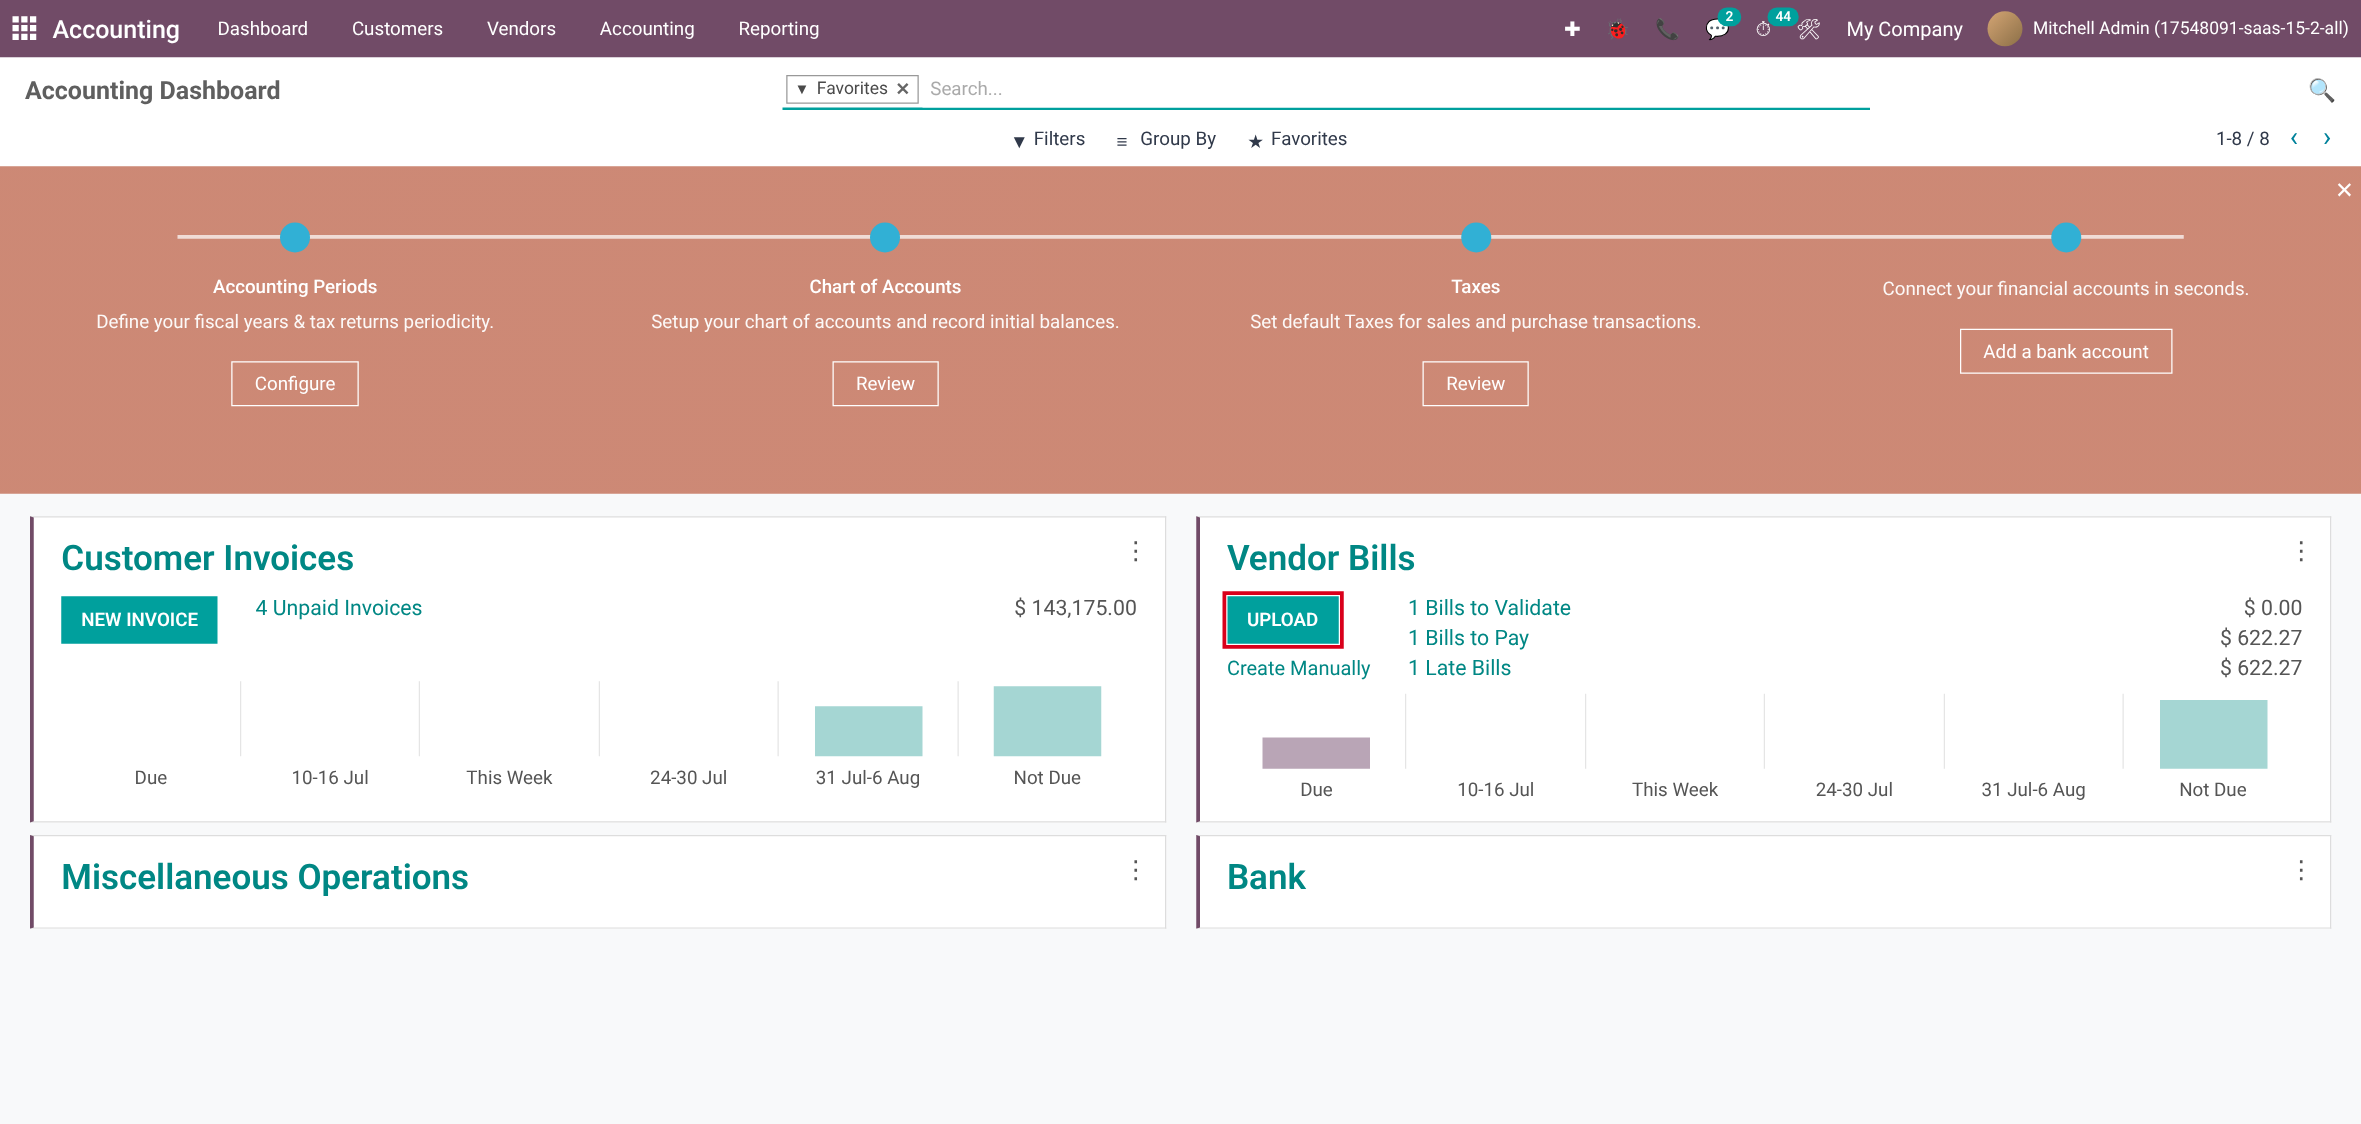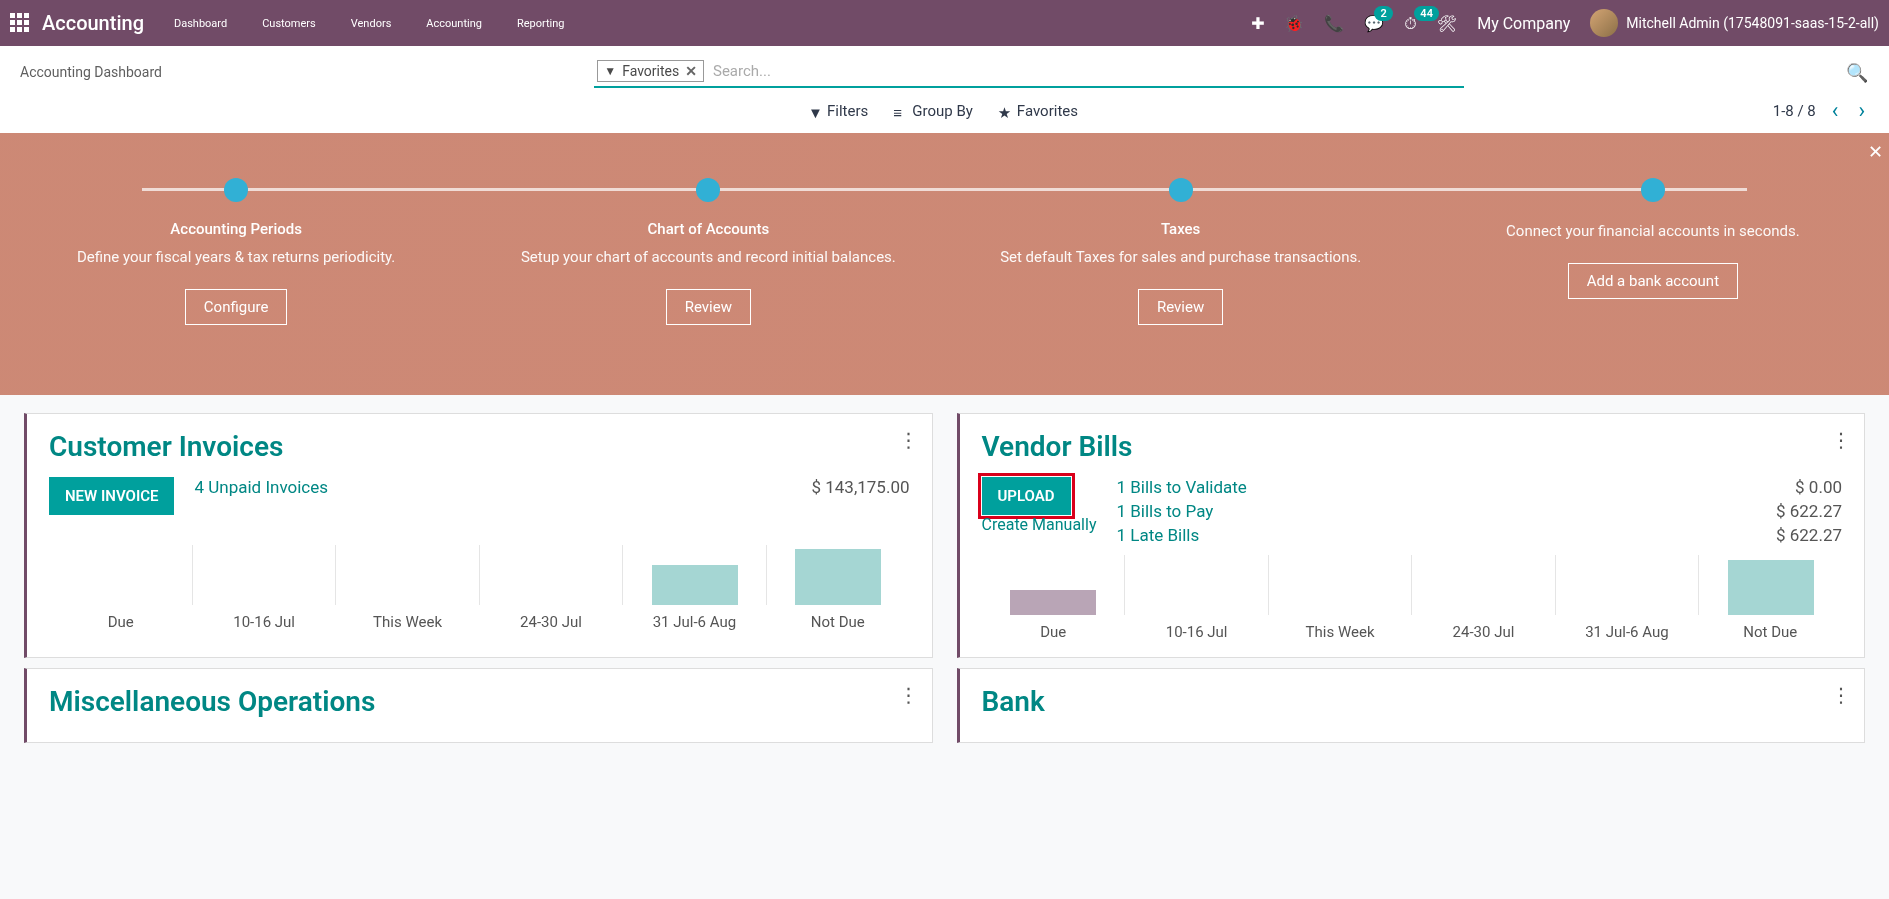--- a/index.html
+++ b/index.html
@@ -10,7 +10,7 @@
 .nav-apps { width:20px; height:20px; display:grid; grid-template-columns:repeat(3,5px); grid-template-rows:repeat(3,5px); gap:2px; margin-right:12px; cursor:pointer; }
 .nav-apps span { background:#fff; width:5px; height:5px; }
 .nav-brand { font-size:20px; font-weight:500; margin-right:30px; }
-.nav-menu { display:flex; gap:35px; font-size:11px; }
+.nav-menu { display:flex; gap:35px; font-size:15px; }
 .nav-menu-item { cursor:pointer; }
 .nav-right { margin-left:auto; display:flex; align-items:center; gap:20px; }
 .nav-icon { position:relative; cursor:pointer; font-size:16px; }

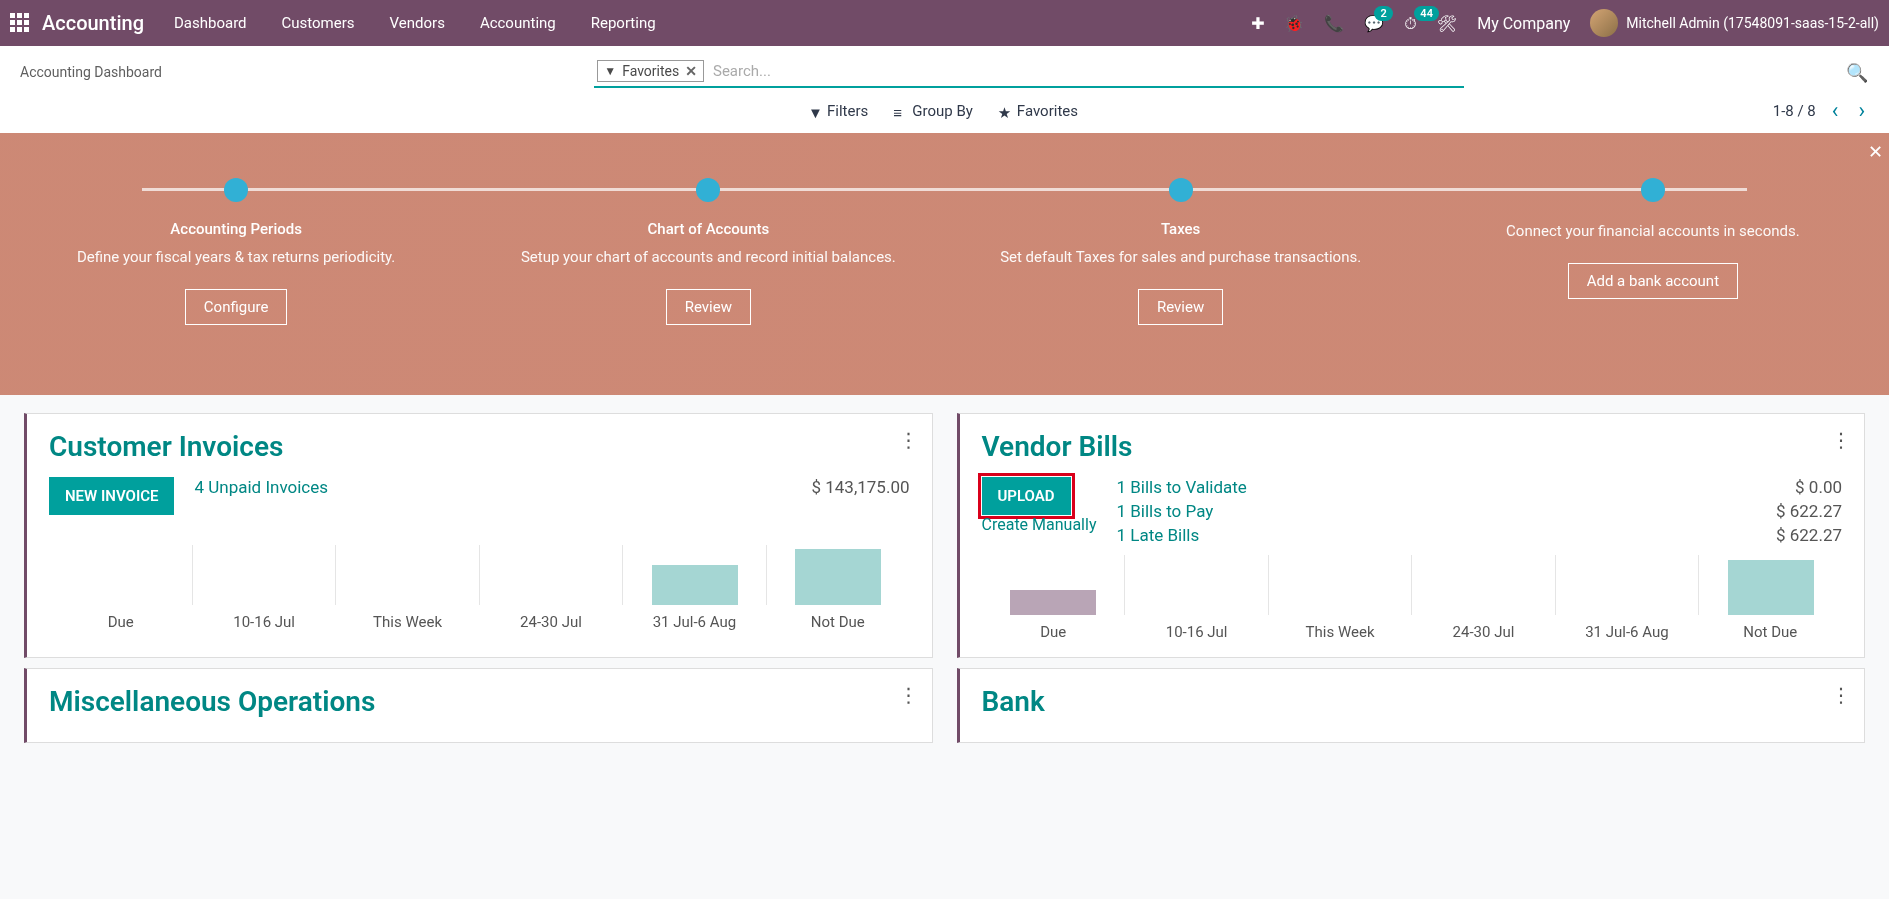--- a/index.html
+++ b/index.html
@@ -21,7 +21,7 @@
 
 .subheader { background:#fff; padding:10px 20px 0; }
 .subheader-top { display:flex; align-items:center; justify-content:space-between; }
-.page-title { font-size:14px; font-weight:400; color:#5f5f5f; }
+.page-title { font-size:20px; font-weight:700; color:#5f5f5f; }
 .search-wrap { display:flex; align-items:center; flex:1; margin-left:60px; border-bottom:2px solid #00A09D; max-width:870px; position:relative; }
 .search-chip { border:1px solid #999; padding:2px 6px; margin:3px; display:flex; align-items:center; gap:6px; font-size:14px; color:#4a4a4a; }
 .search-chip .funnel { font-size:12px; }

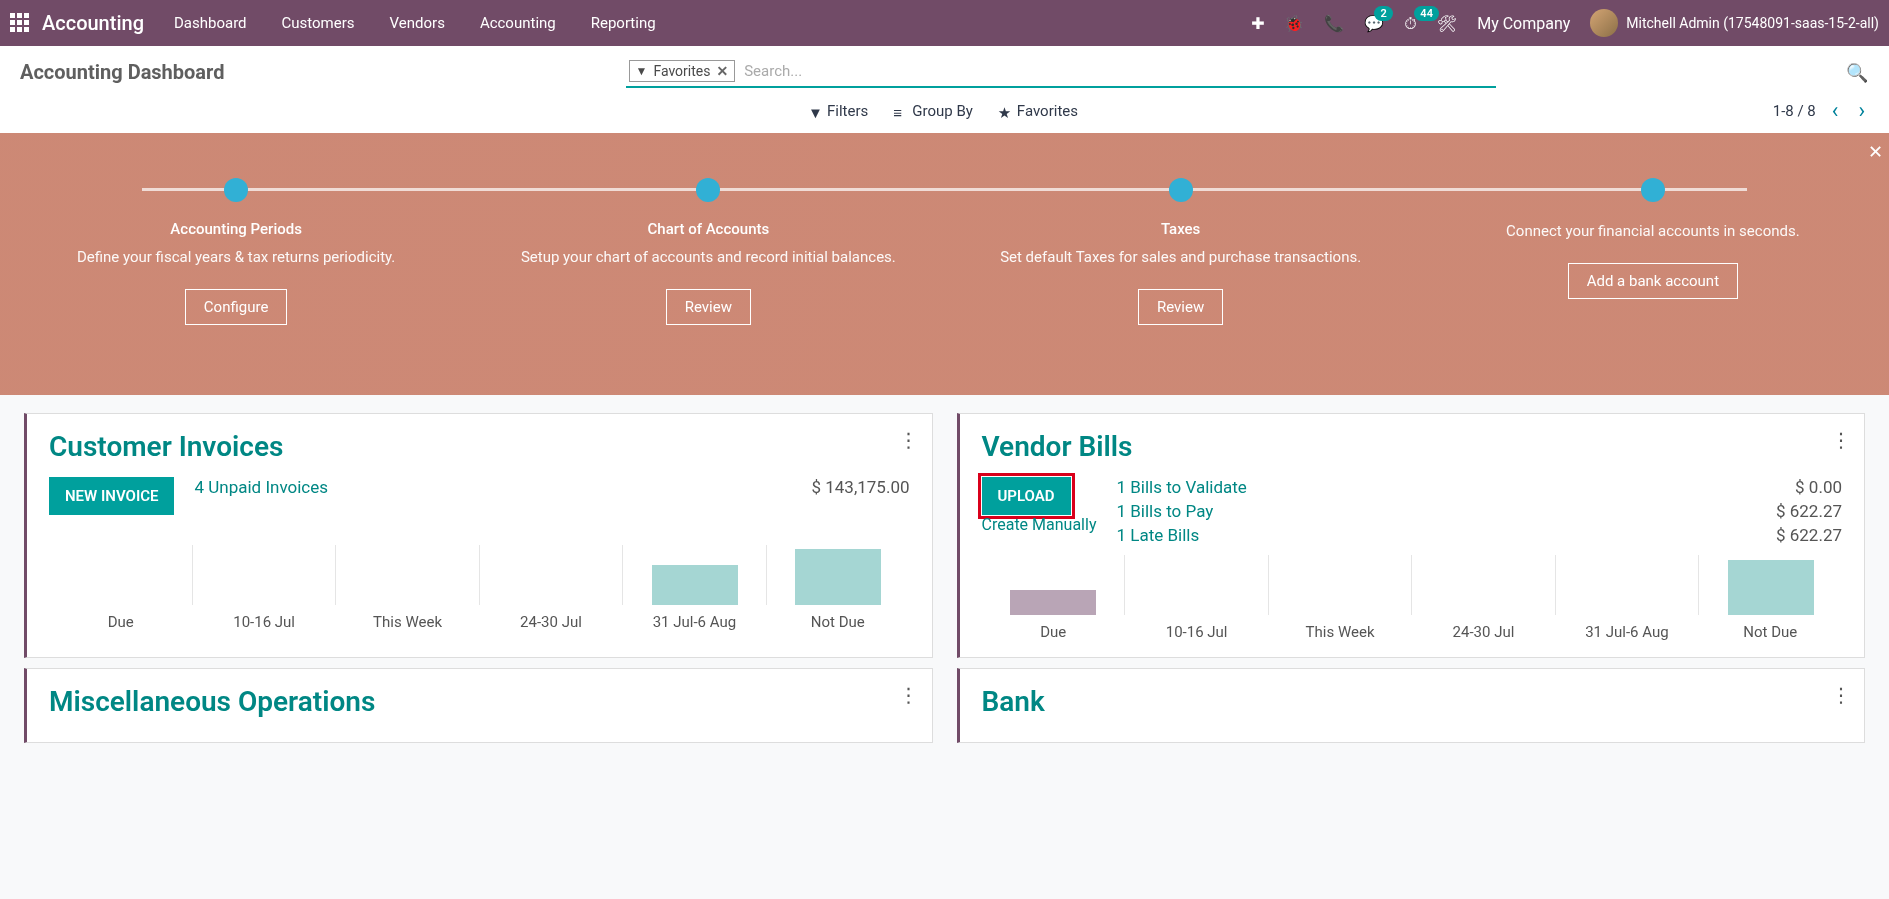--- a/index.html
+++ b/index.html
@@ -51,7 +51,7 @@
 .card { flex:1; background:#fff; border:1px solid #ddd; border-left:3px solid #714B67; padding:16px 22px; position:relative; }
 .card-title { font-size:28px; font-weight:600; color:#008784; cursor:pointer; }
 .card-menu { position:absolute; top:14px; right:14px; font-size:20px; color:#555; cursor:pointer; letter-spacing:-1px; }
-.card-body { display:flex; margin-top:14px; gap:20px; }
+.card-body { display:flex; margin-top:14px; gap:30px; }
 .card-left { flex:0 0 auto; }
 .primary-btn { background:#00A09D; color:#fff; border:none; padding:10px 16px; font-size:15px; font-weight:600; cursor:pointer; }
 .primary-btn.hl { outline:3px solid #d9001b; outline-offset:1px; }

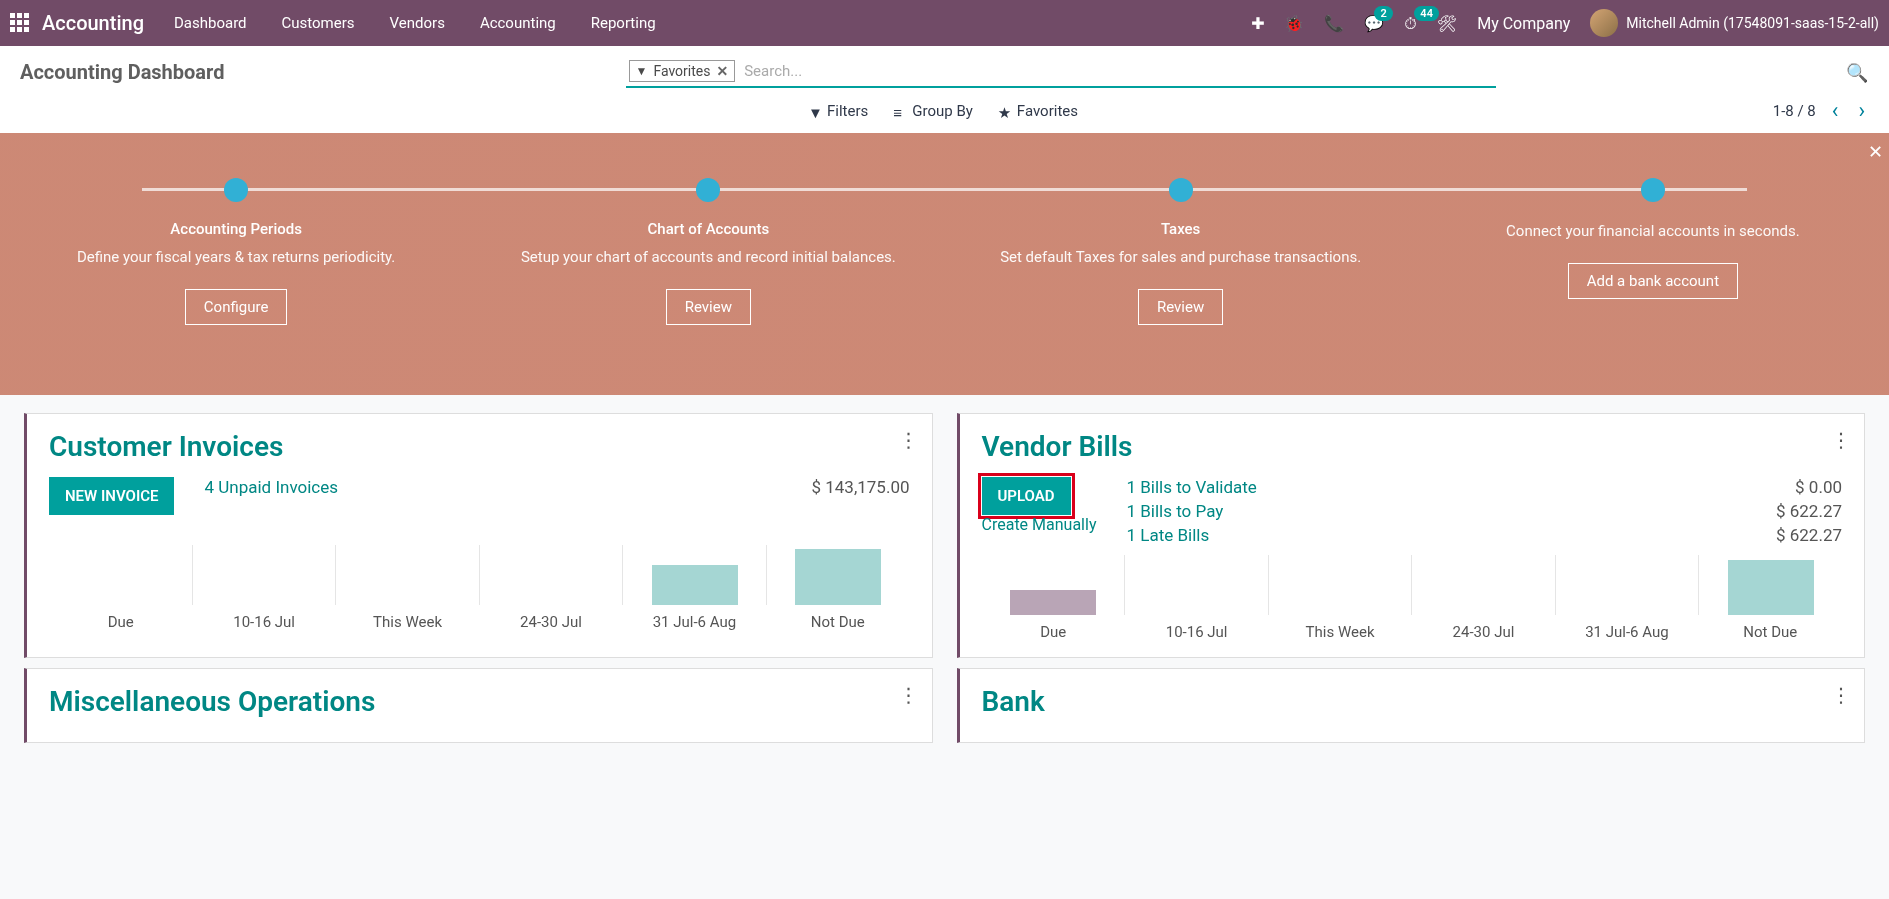--- a/index.html
+++ b/index.html
@@ -55,7 +55,7 @@
 .card-left { flex:0 0 auto; }
 .primary-btn { background:#00A09D; color:#fff; border:none; padding:10px 16px; font-size:15px; font-weight:600; cursor:pointer; }
 .primary-btn.hl { outline:3px solid #d9001b; outline-offset:1px; }
-.link-sub { color:#008784; font-size:16px; cursor:pointer; }
+.link-sub { color:#008784; font-size:16px; margin-top:10px; cursor:pointer; }
 .card-mid { flex:1; }
 .stat-line { display:flex; justify-content:space-between; font-size:17px; color:#008784; margin-bottom:4px; }
 .stat-line .amt { color:#555; }

